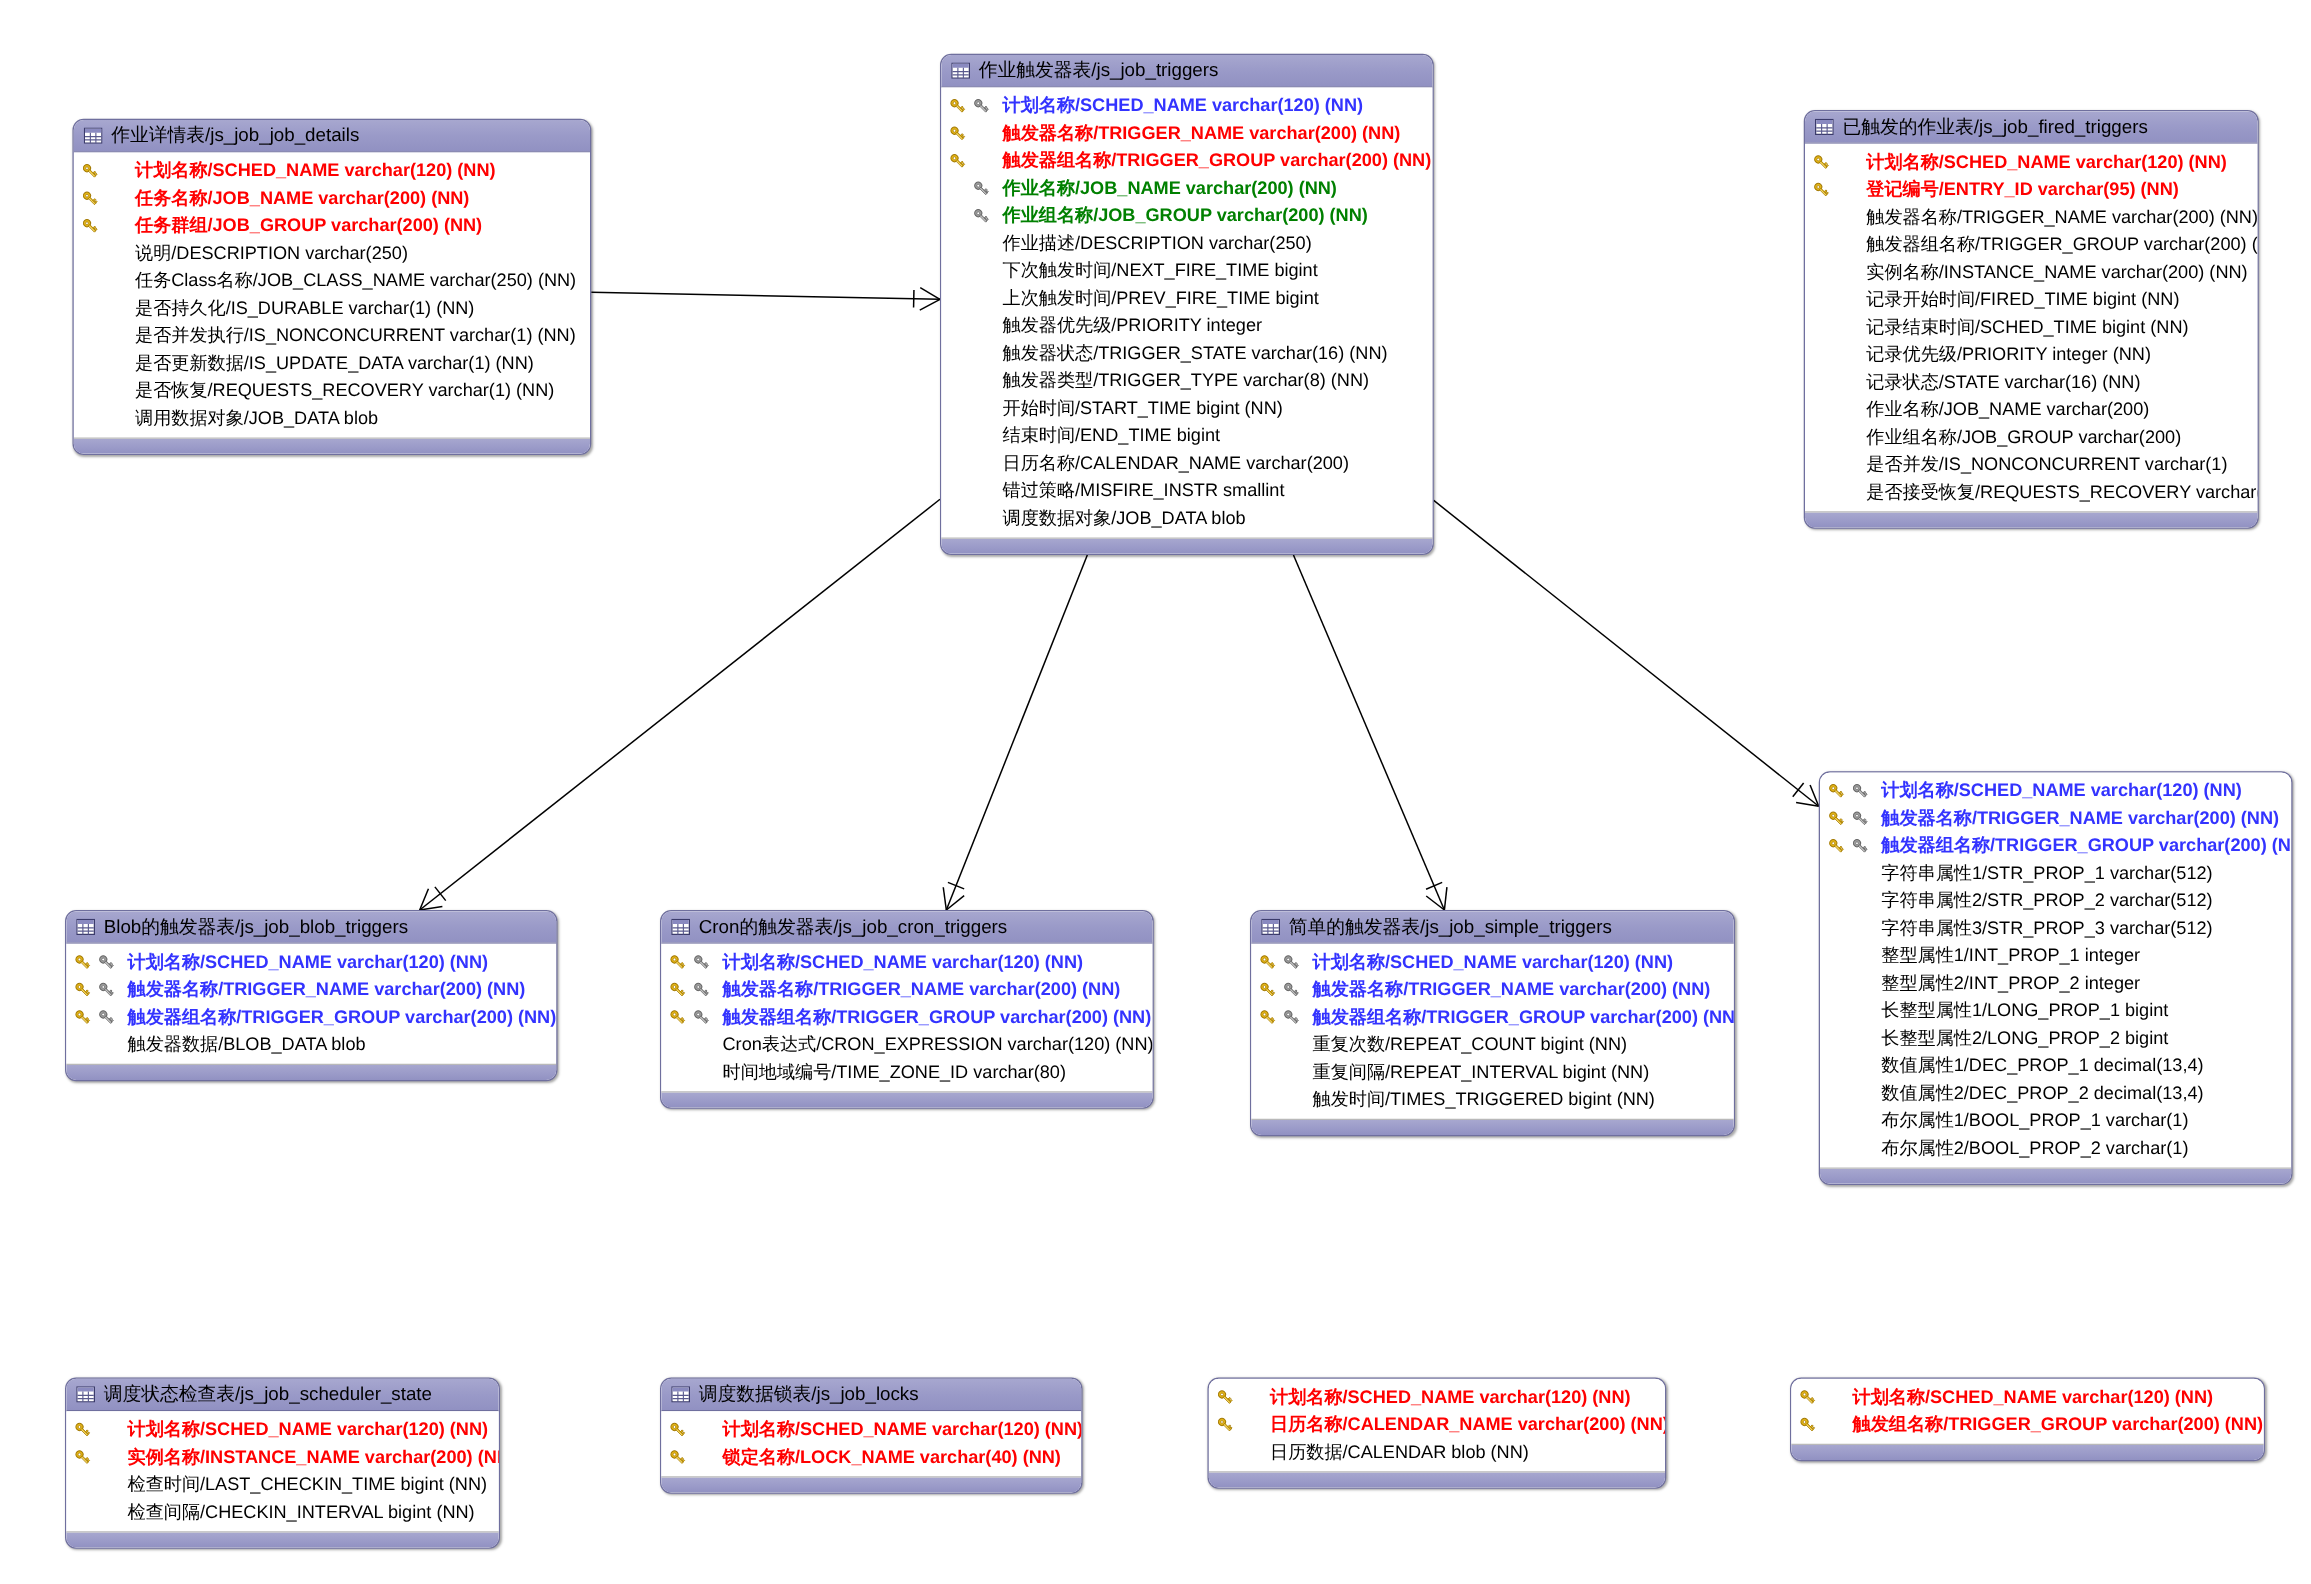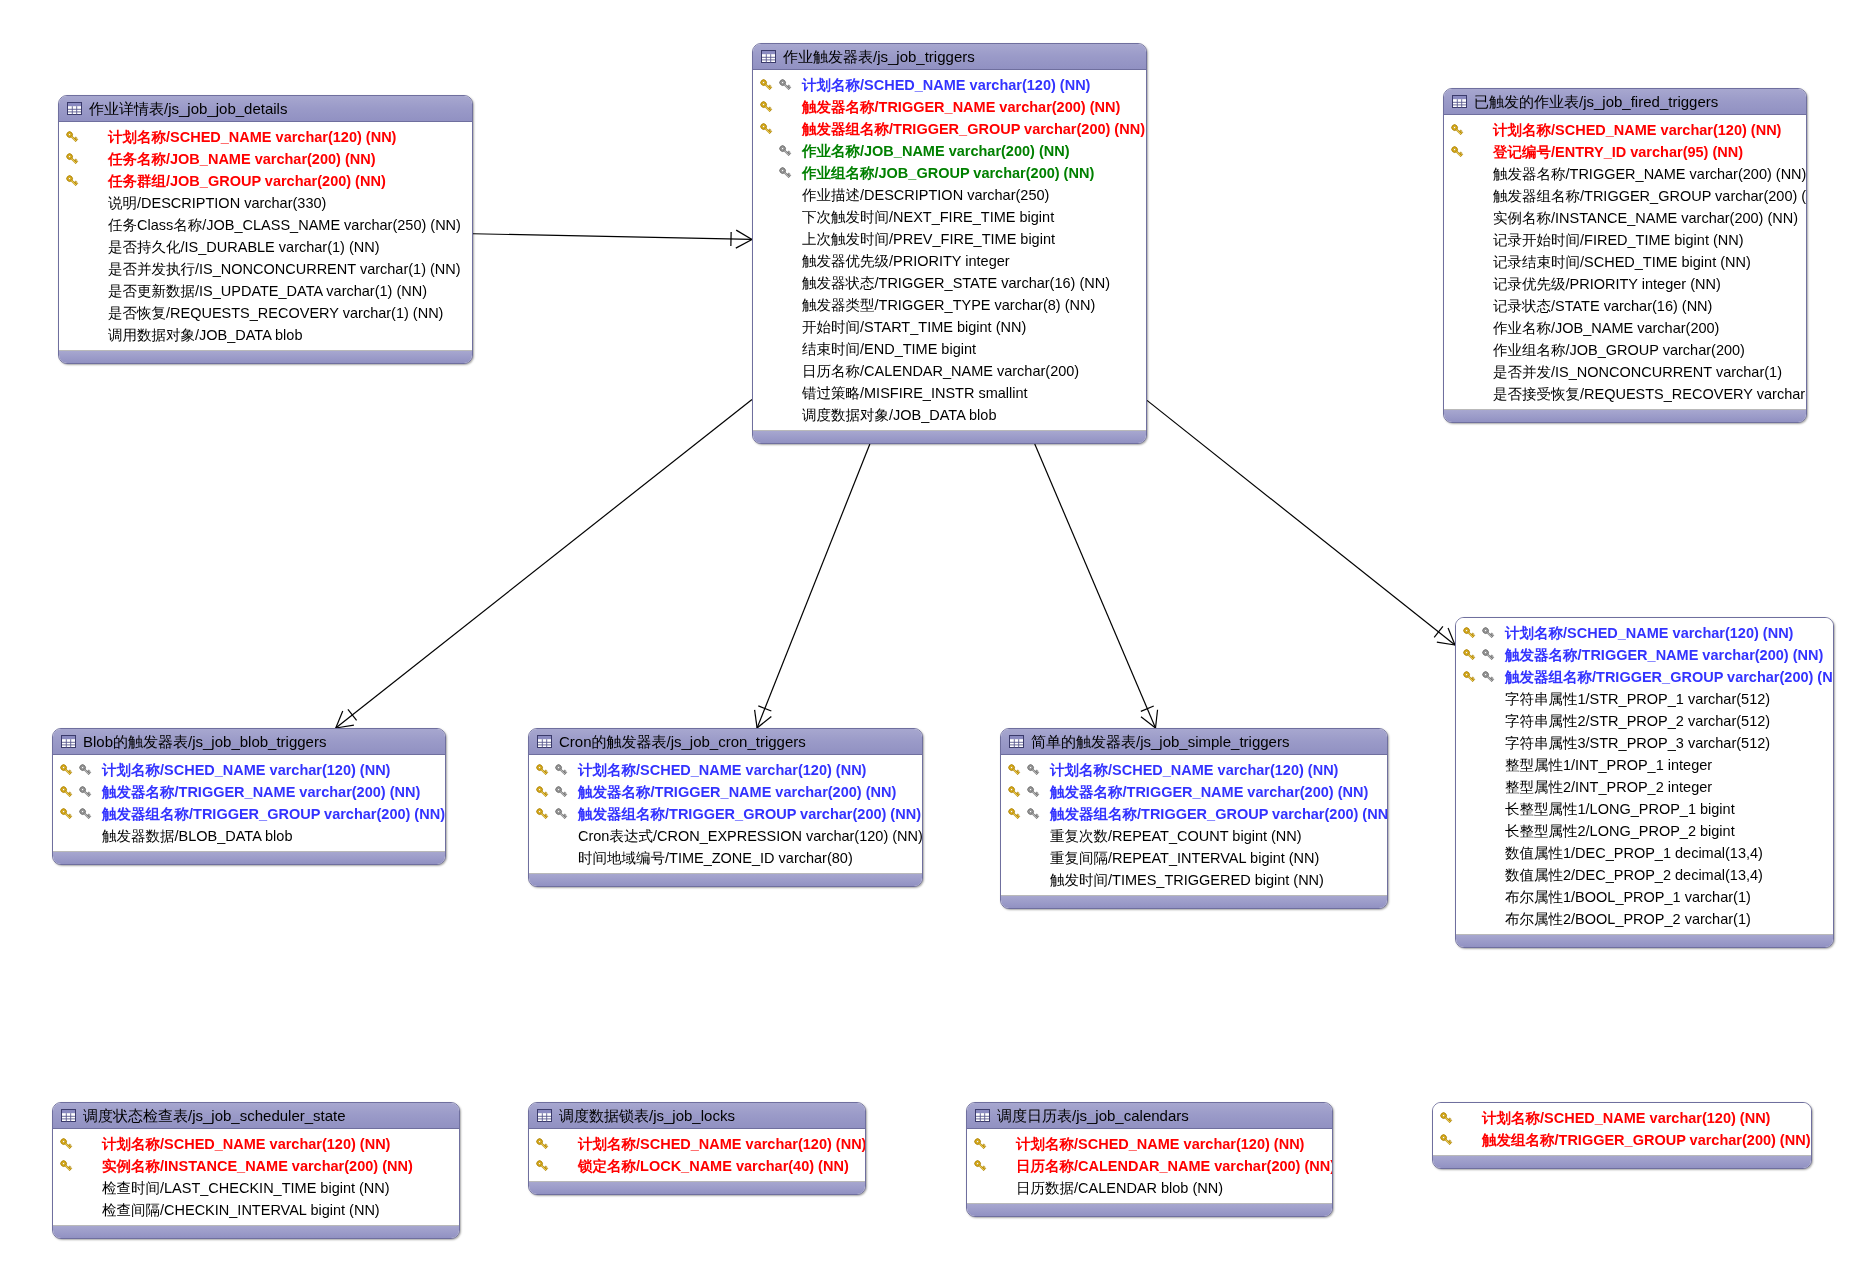--- a/index.html
+++ b/index.html
@@ -175,7 +175,7 @@
         <div class="attr plain">
           <span class="keycell"></span>
           <span class="keycell wide"></span>
-          <span class="attr-label">说明/DESCRIPTION varchar(330)</span>
+          <span class="attr-label">说明/DESCRIPTION varchar(250)</span>
         </div>
         <div class="attr plain">
           <span class="keycell"></span>

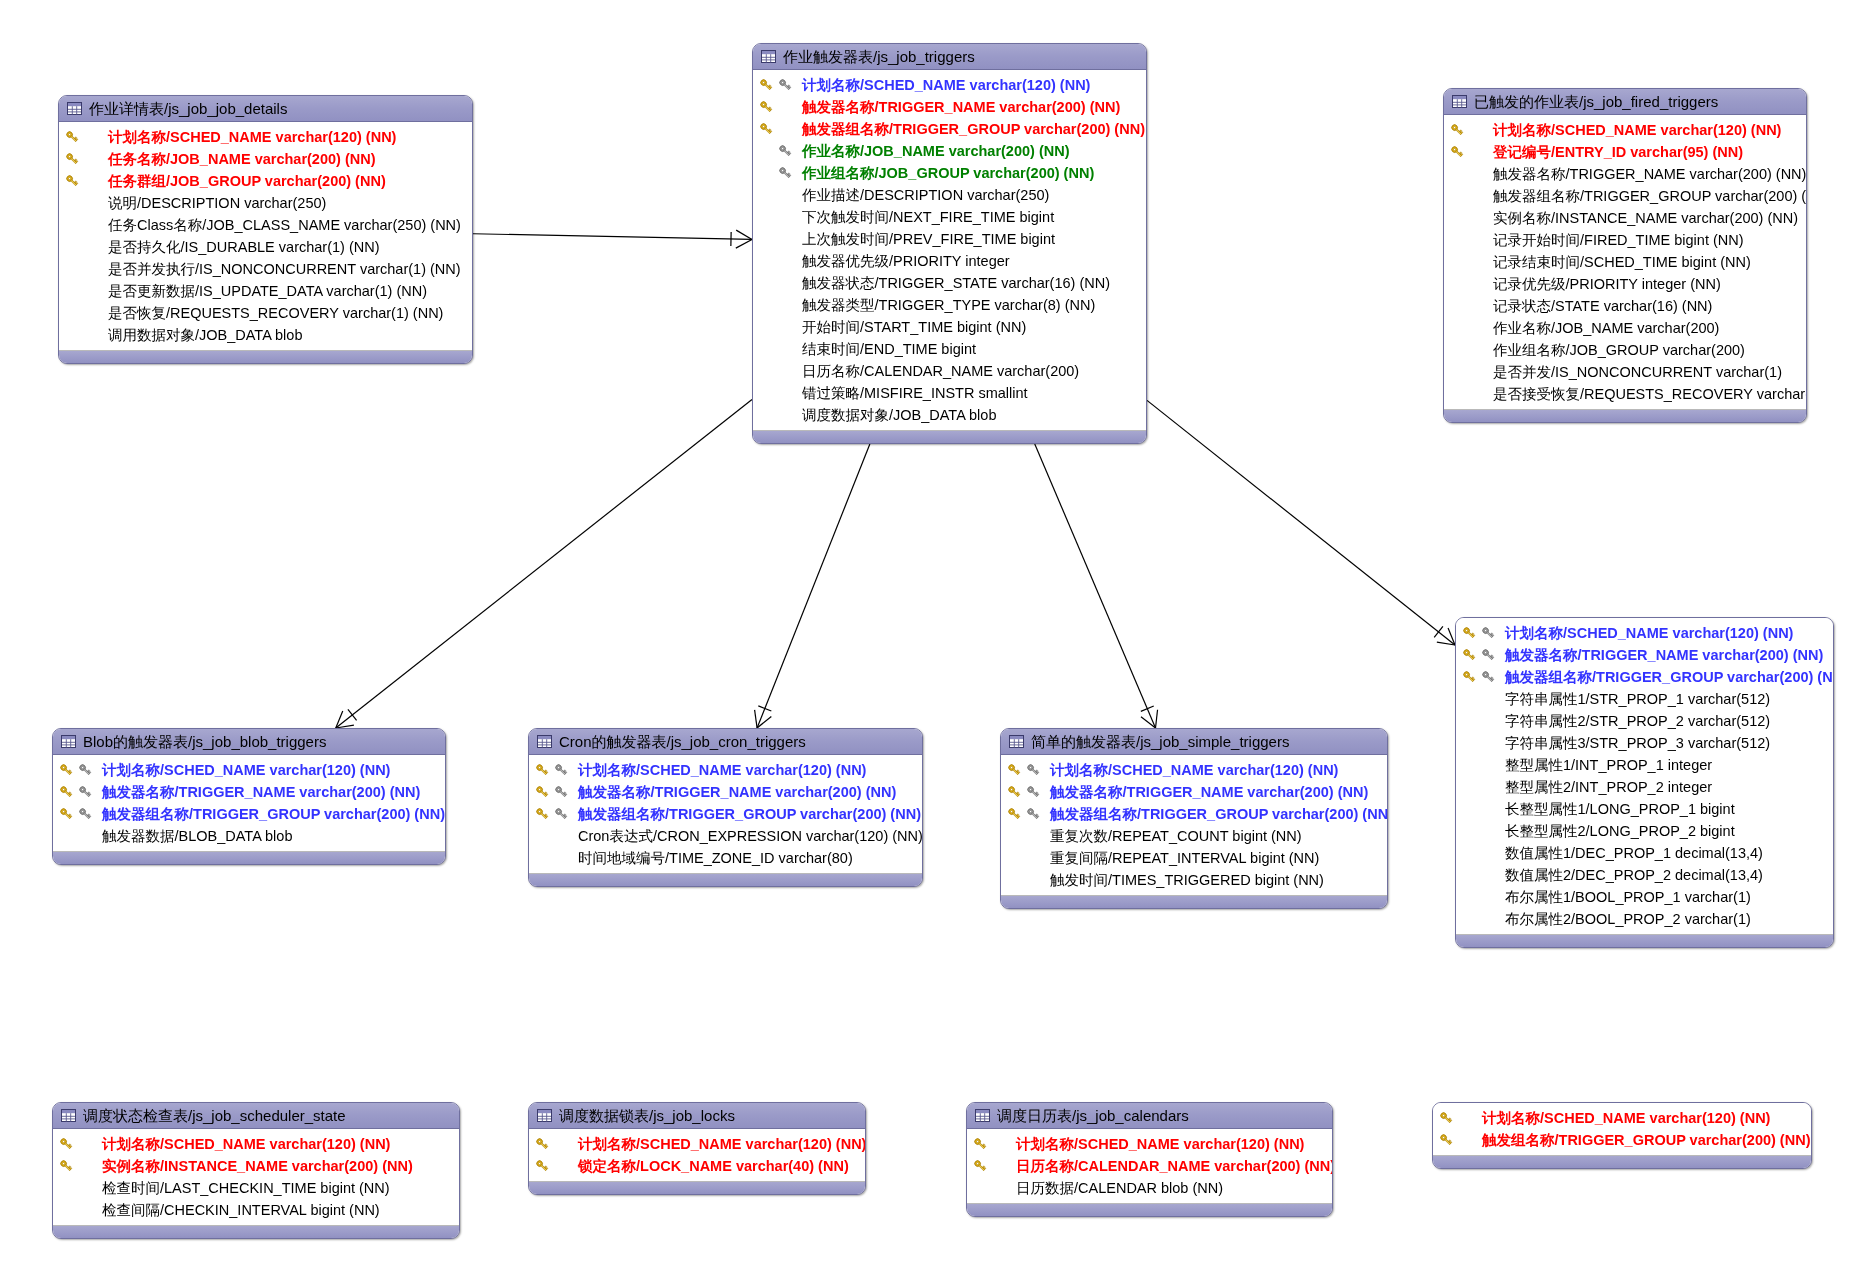--- a/index.html
+++ b/index.html
@@ -958,7 +958,7 @@
         <div class="ent-foot"></div>
       </div>
     </div>
-    <div class="entity" style="left: 52px; top: 1102px; width: 408px;">
+    <div class="entity" style="left: 52px; top: 1102px; width: 348px;">
       <div class="ent-title">
         <svg class="tbl-icon" viewBox="0 0 15 13">
           <rect x="0.5" y="0.5" width="14" height="12" fill="#ffffff" stroke="#3b3b6b" stroke-width="1"></rect>

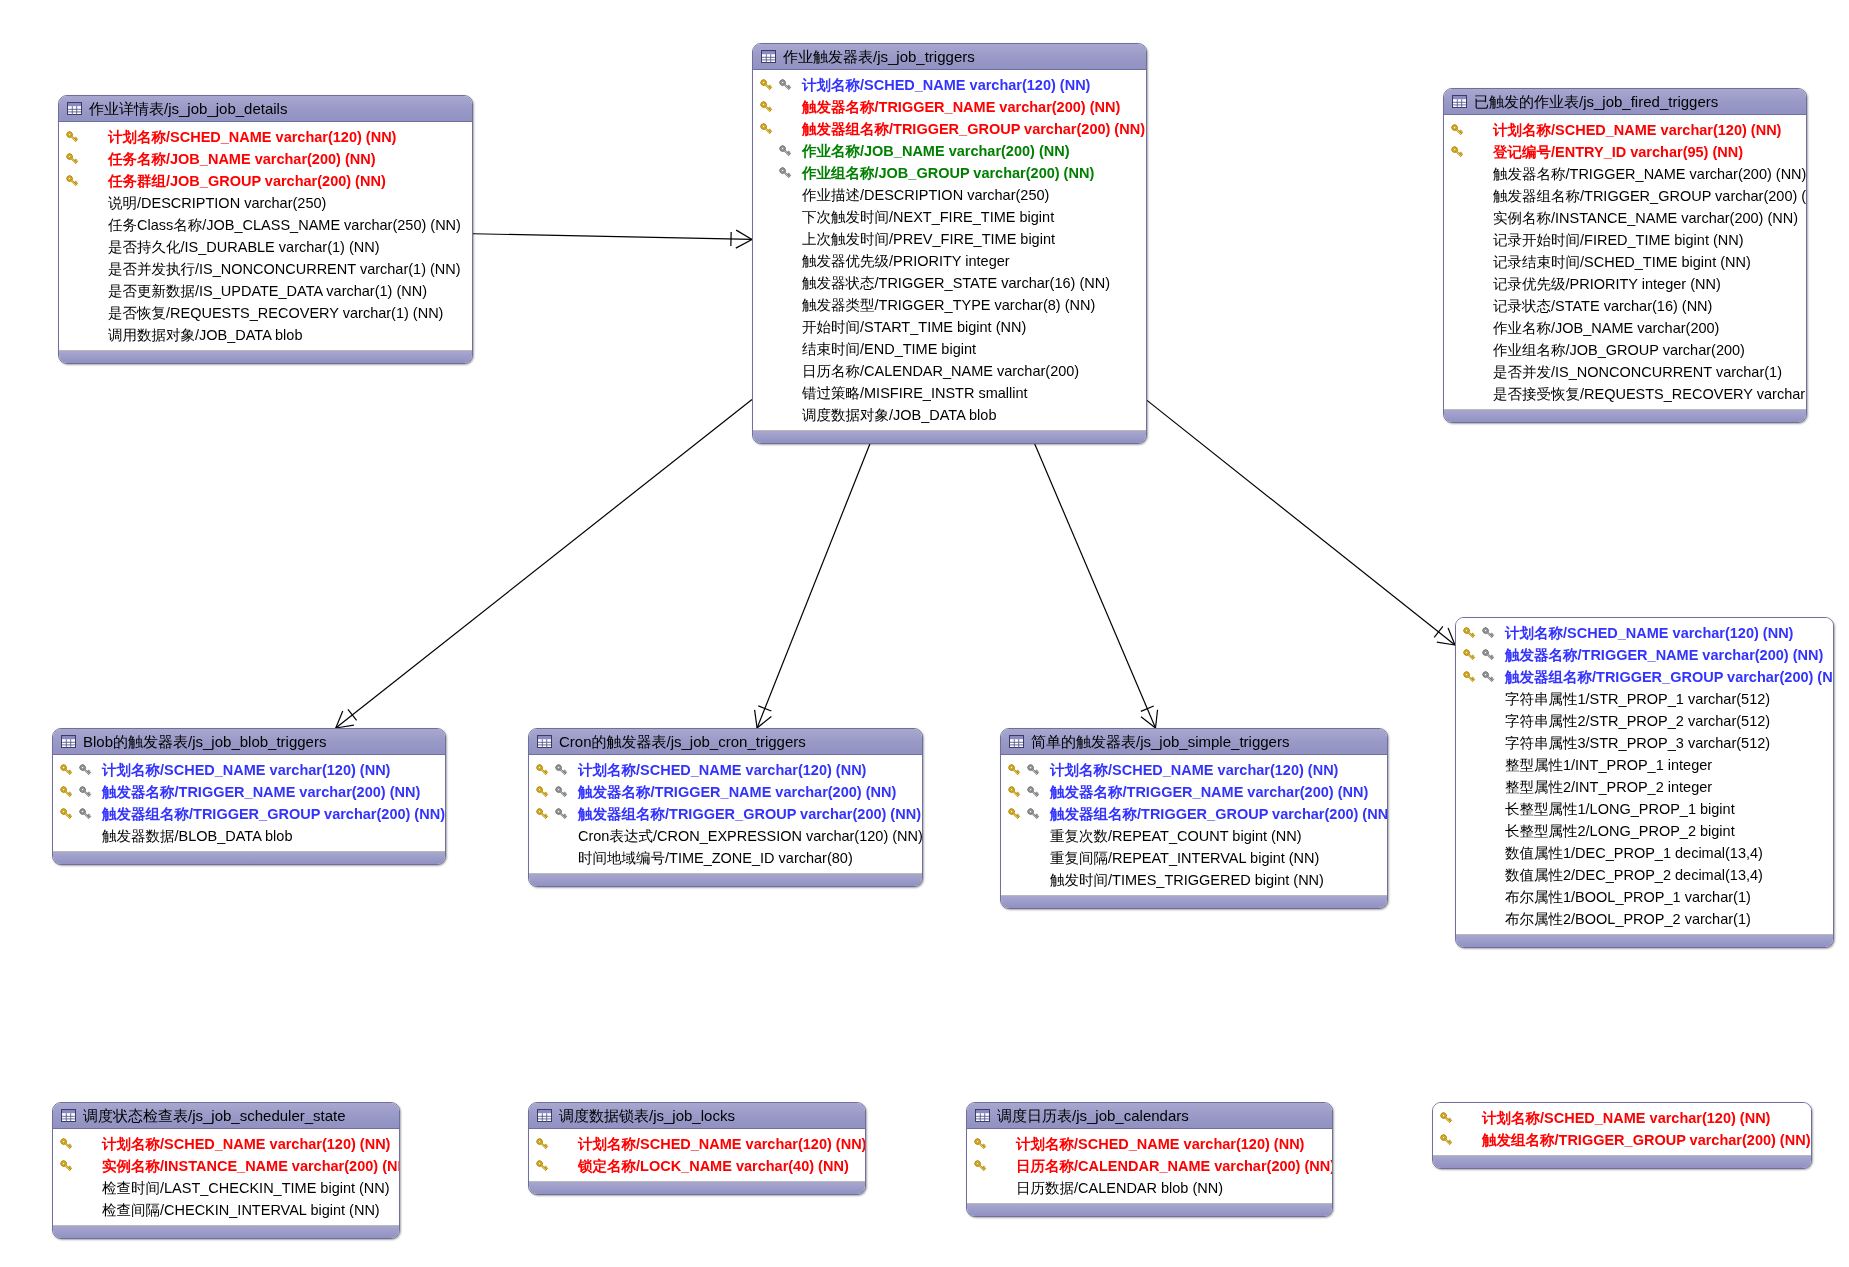--- a/index.html
+++ b/index.html
@@ -1071,17 +1071,6 @@
       </div>
     </div>
     <div class="entity" style="left: 966px; top: 1102px; width: 367px;">
-      <div class="ent-title">
-        <svg class="tbl-icon" viewBox="0 0 15 13">
-          <rect x="0.5" y="0.5" width="14" height="12" fill="#ffffff" stroke="#3b3b6b" stroke-width="1"></rect>
-          <rect x="1" y="1" width="13" height="3.2" fill="#8a8ac0"></rect>
-          <line x1="1" y1="7.3" x2="14" y2="7.3" stroke="#5a5a8e" stroke-width="0.9"></line>
-          <line x1="1" y1="9.9" x2="14" y2="9.9" stroke="#5a5a8e" stroke-width="0.9"></line>
-          <line x1="5.3" y1="4.2" x2="5.3" y2="12.5" stroke="#5a5a8e" stroke-width="0.9"></line>
-          <line x1="9.7" y1="4.2" x2="9.7" y2="12.5" stroke="#5a5a8e" stroke-width="0.9"></line>
-        </svg>
-        <span>调度日历表/js_job_calendars</span>
-      </div>
       <div class="ent-body">
         <div class="attr pk">
           <span class="keycell">

